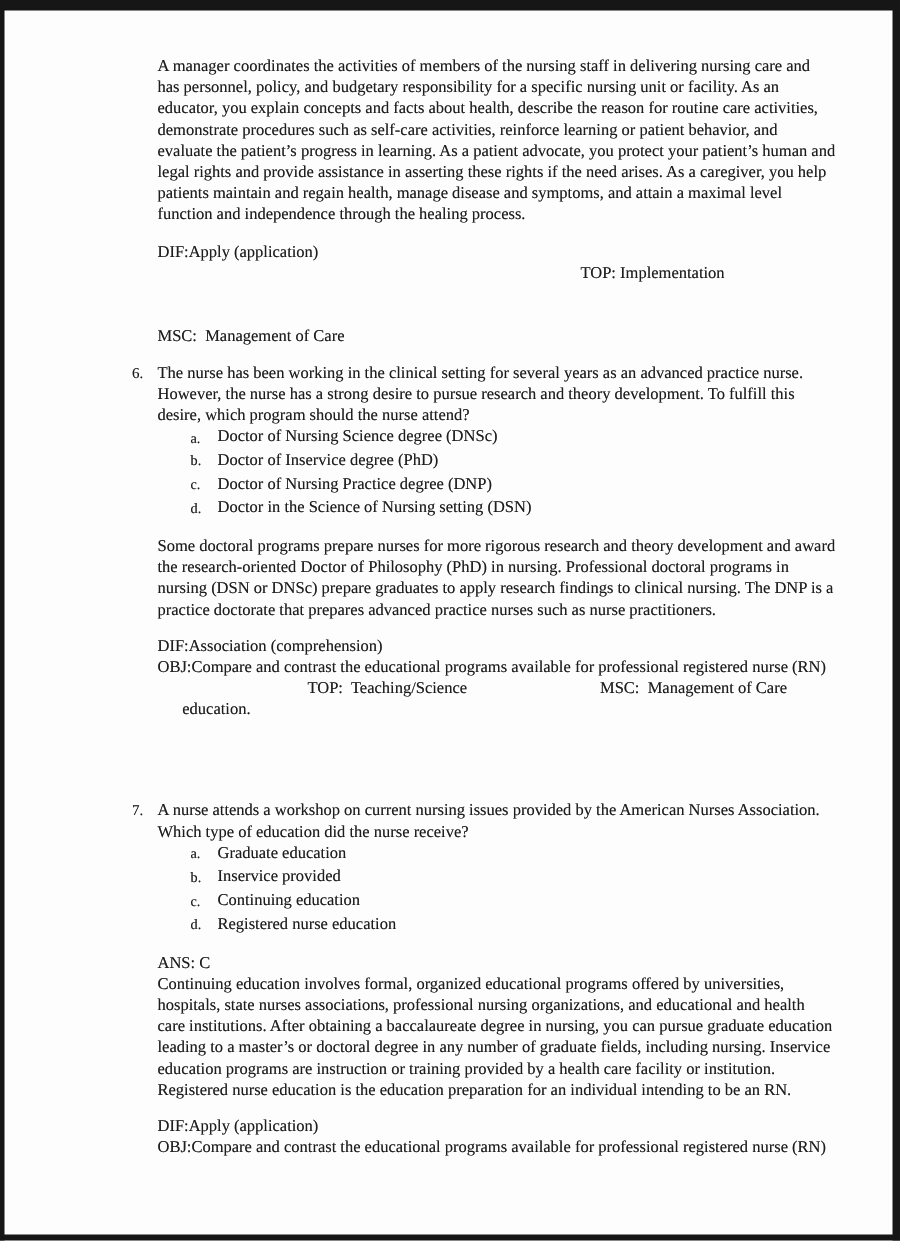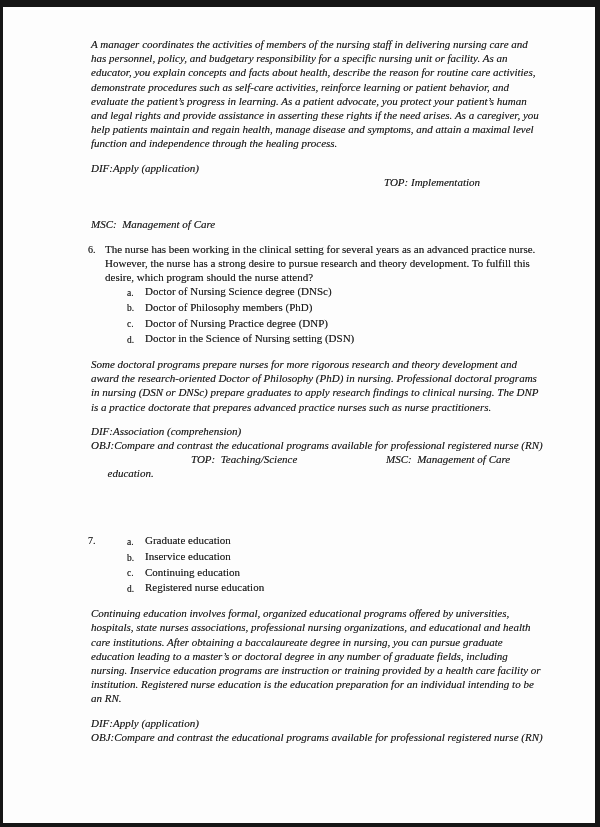--- a/index.html
+++ b/index.html
@@ -25,7 +25,7 @@
   }
   .block{margin-top:10px;}
   .block:first-child{margin-top:7px;}
-  .indent{margin-left:3px;font-style:italic;}
+  .indent{margin-left:17px;}
   .para{width:452px;}
 
   .meta-line{white-space:pre;position:relative;}

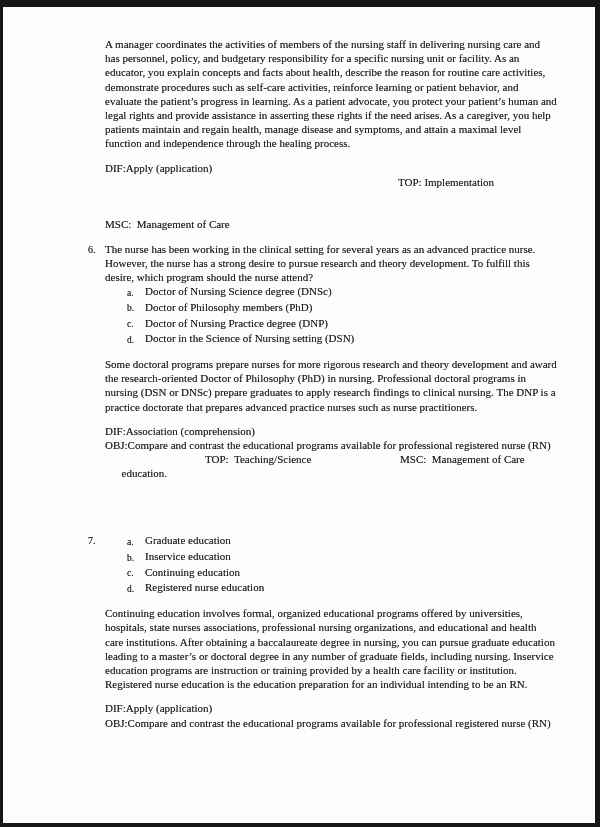--- a/index.html
+++ b/index.html
@@ -29,7 +29,7 @@
   .para{width:452px;}
 
   .meta-line{white-space:pre;position:relative;}
-  .meta-top-abs{position:absolute;left:293px;top:0;white-space:pre;}
+  .meta-top-abs{position:absolute;left:282px;top:0;white-space:pre;}
   .meta-top-abs2{position:absolute;left:100px;top:0;white-space:pre;}
   .meta-msc-abs{position:absolute;left:295px;top:0;white-space:pre;}
 

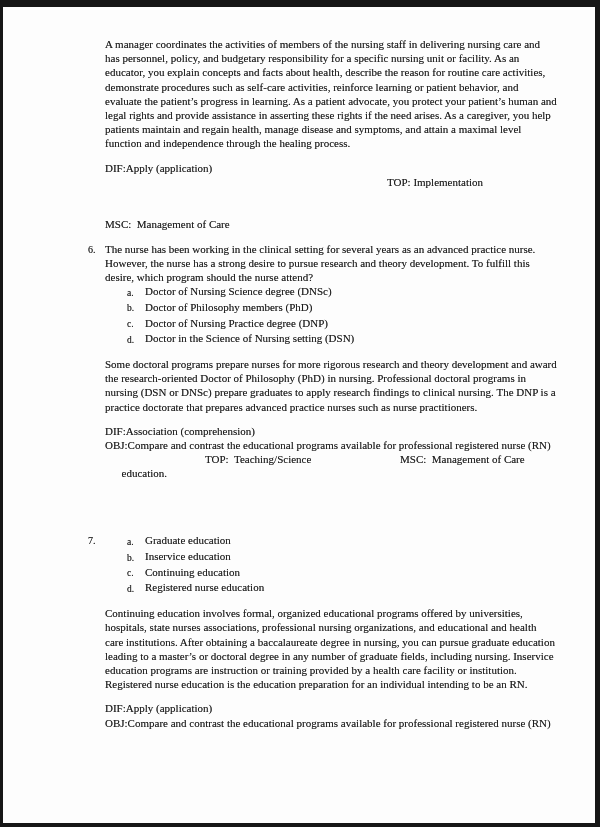--- a/index.html
+++ b/index.html
@@ -73,7 +73,7 @@
       </div>
       <div class="option">
         <span class="opt-letter">b.</span>
-        <span class="opt-text">Doctor of Philosophy members (PhD)</span>
+        <span class="opt-text">Doctor of Inservice degree (PhD)</span>
       </div>
       <div class="option">
         <span class="opt-letter">c.</span>

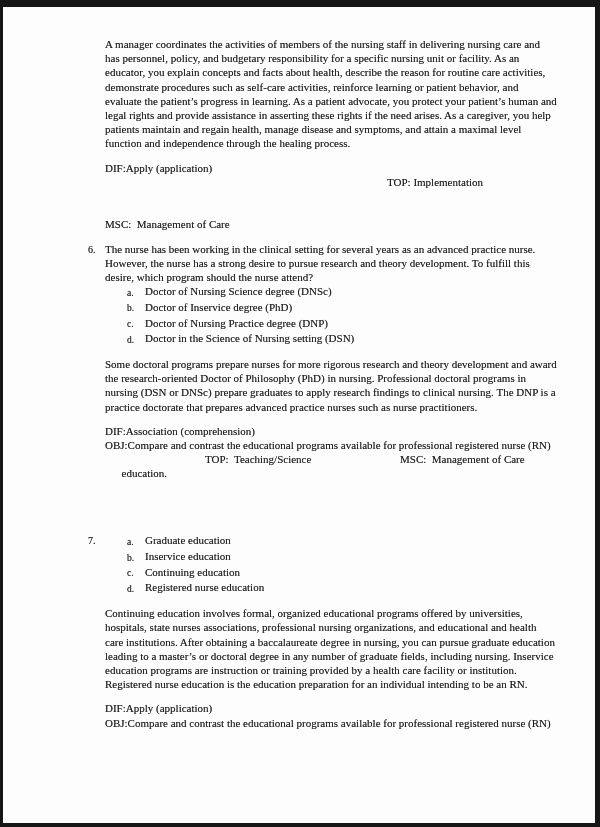--- a/index.html
+++ b/index.html
@@ -103,6 +103,7 @@
   <div class="block question">
     <div class="qnum">7.</div>
     <div class="qstem">
+      <div>A nurse attends a workshop on current nursing issues provided by the American Nurses Association. Which type of education did the nurse receive?</div>
       <div class="option">
         <span class="opt-letter">a.</span>
         <span class="opt-text">Graduate education</span>

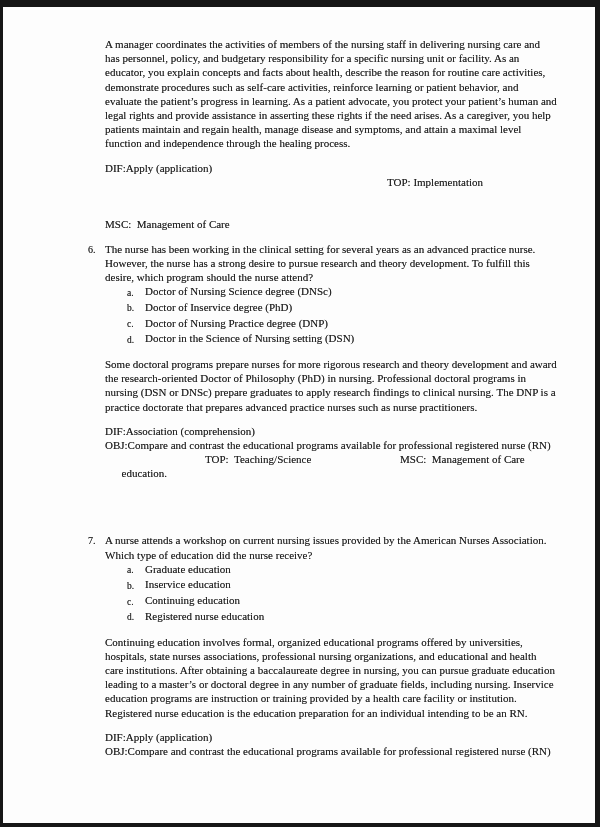--- a/index.html
+++ b/index.html
@@ -110,7 +110,7 @@
       </div>
       <div class="option">
         <span class="opt-letter">b.</span>
-        <span class="opt-text">Inservice education</span>
+        <span class="opt-text">Inservice provided</span>
       </div>
       <div class="option">
         <span class="opt-letter">c.</span>

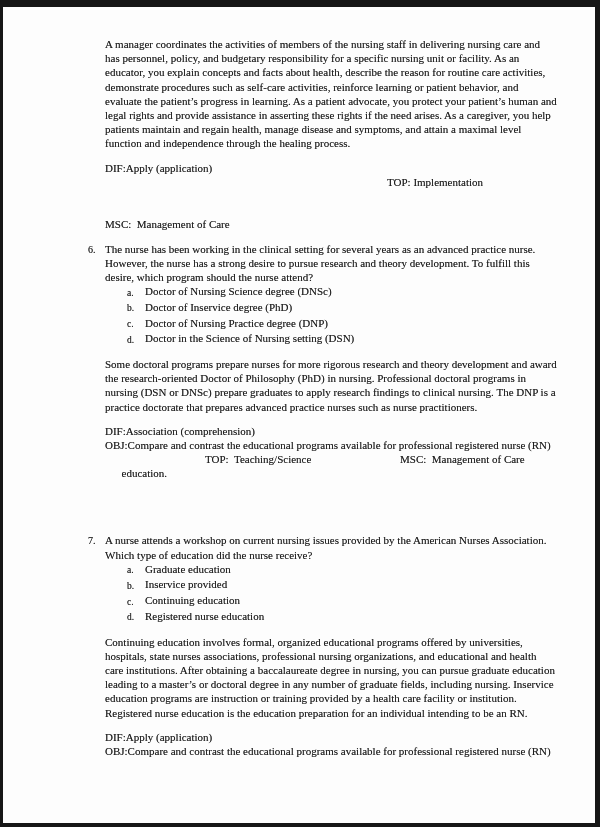--- a/index.html
+++ b/index.html
@@ -124,6 +124,7 @@
   </div>
 
   <div class="block indent">
+    <div class="ans-line">ANS: C</div>
     <div class="para">Continuing education involves formal, organized educational programs offered by universities, hospitals, state nurses associations, professional nursing organizations, and educational and health care institutions. After obtaining a baccalaureate degree in nursing, you can pursue graduate education leading to a master’s or doctoral degree in any number of graduate fields, including nursing. Inservice education programs are instruction or training provided by a health care facility or institution. Registered nurse education is the education preparation for an individual intending to be an RN.</div>
   </div>
 

